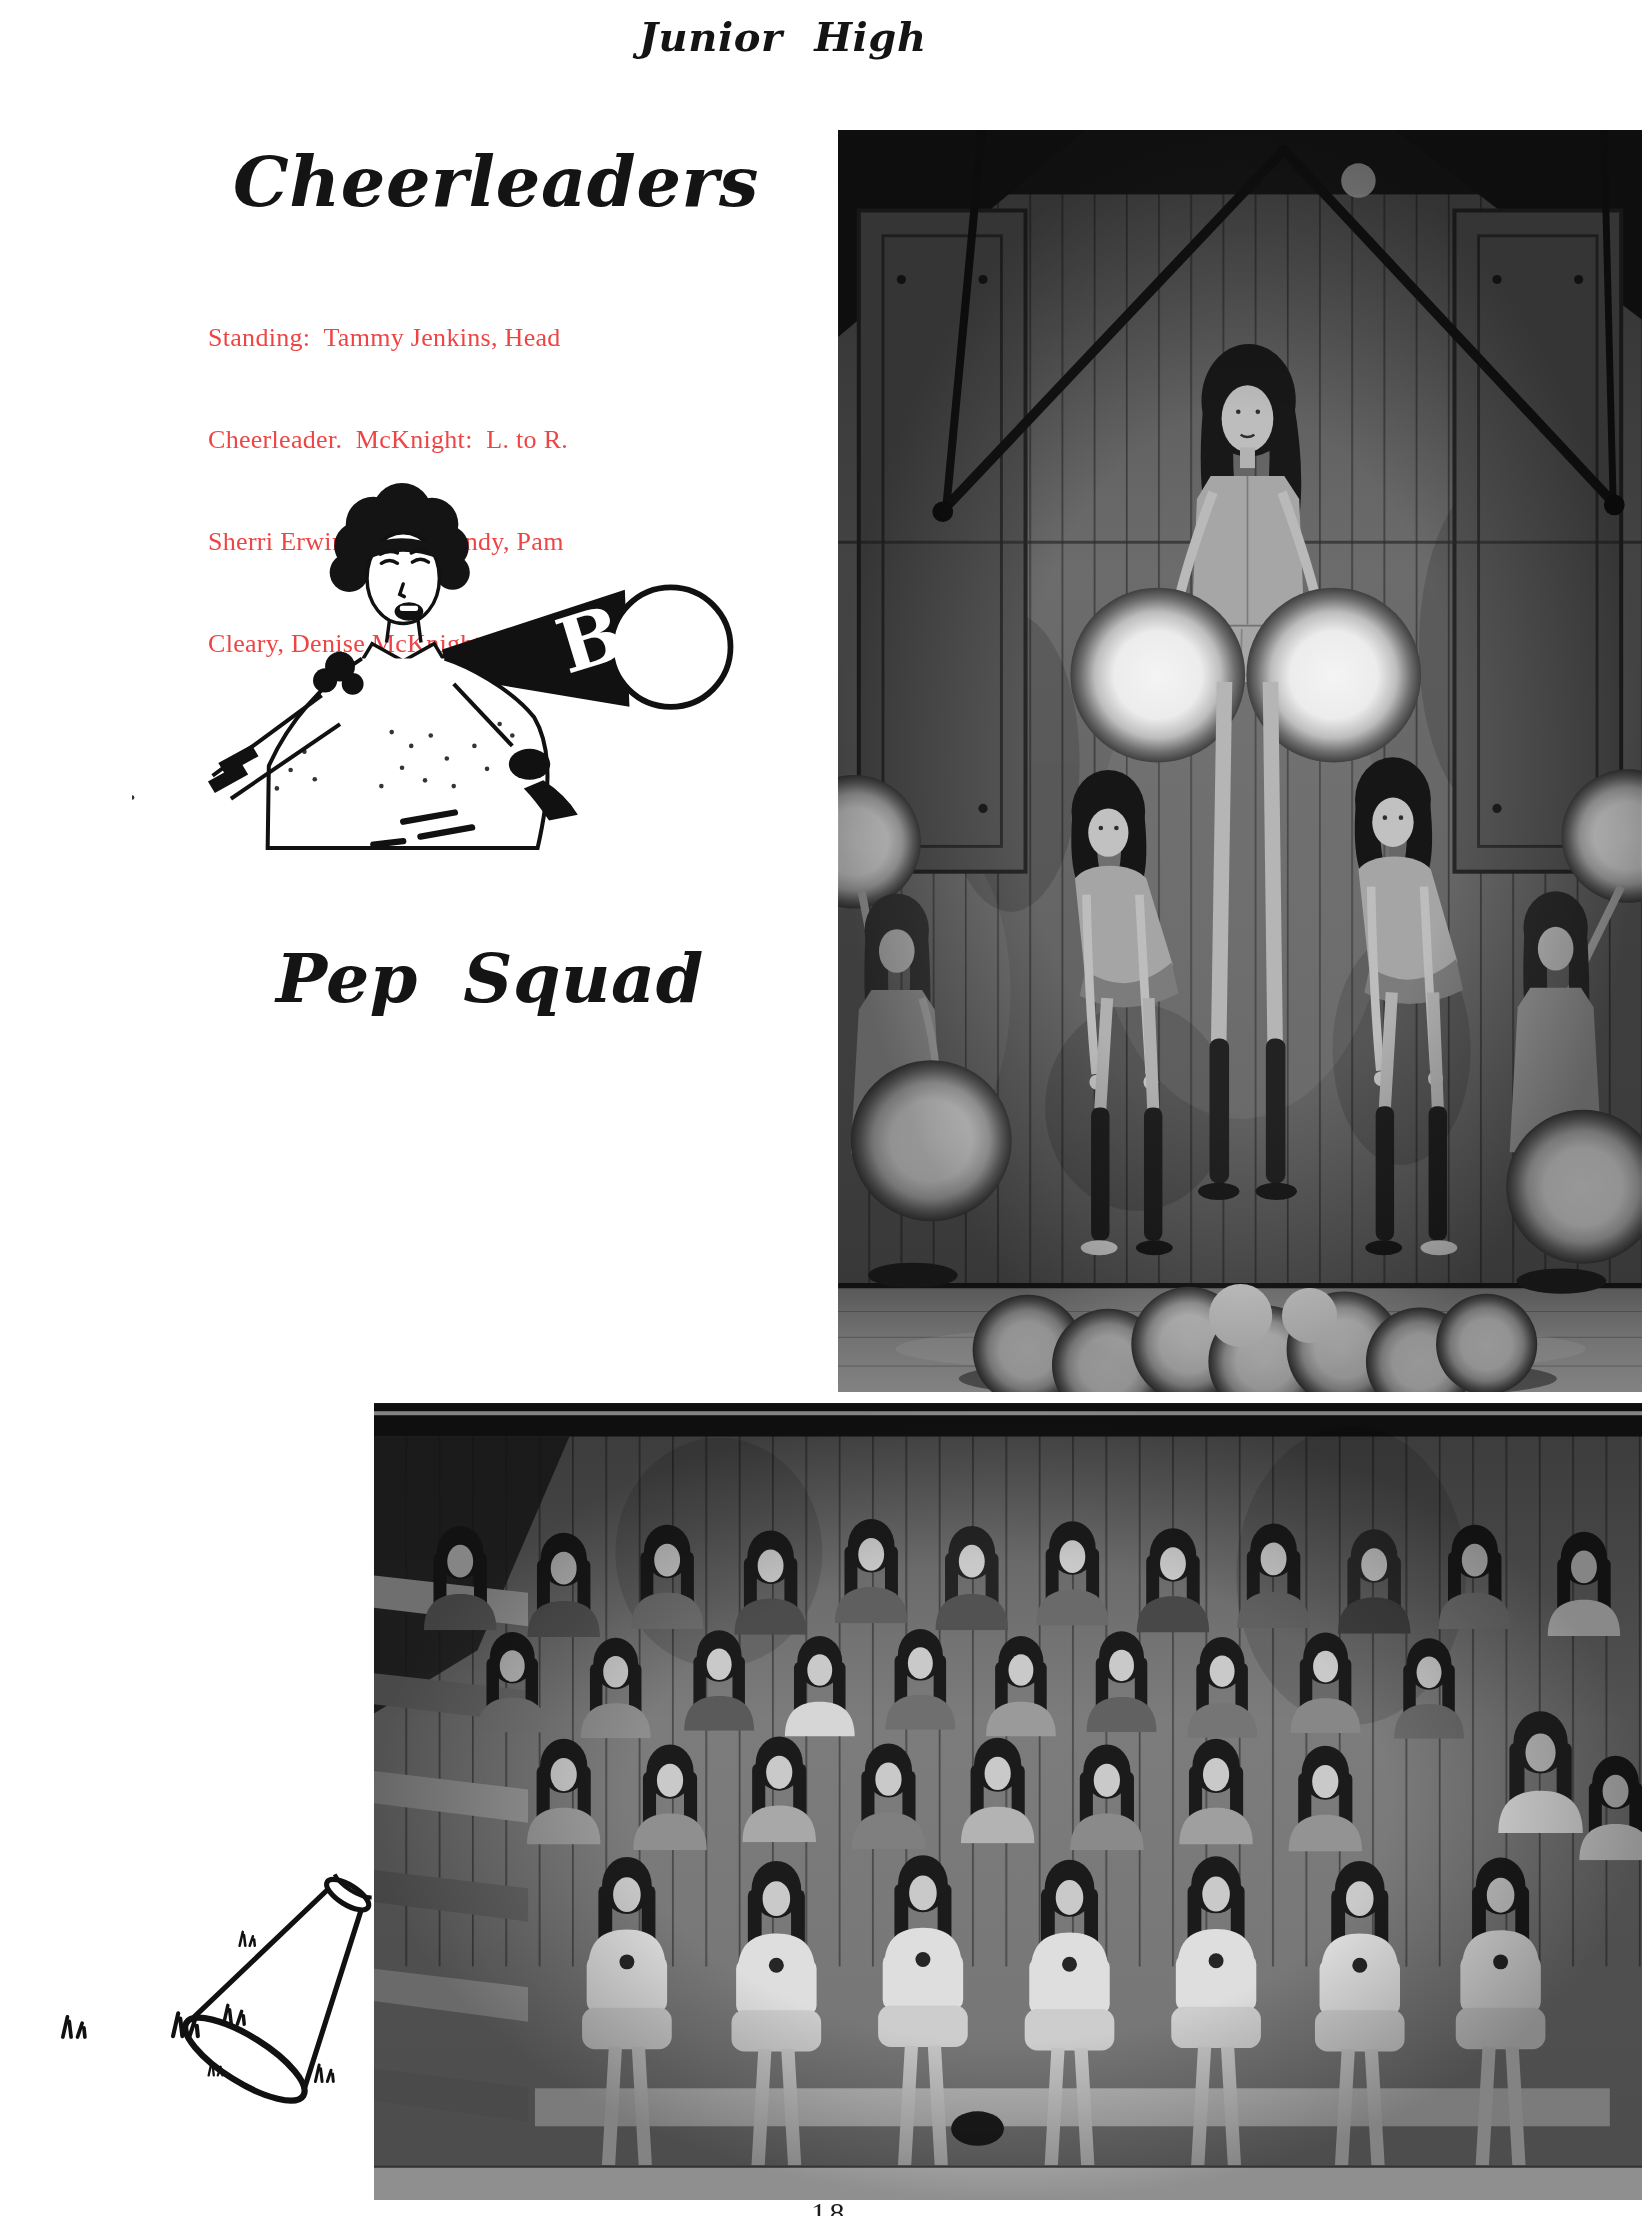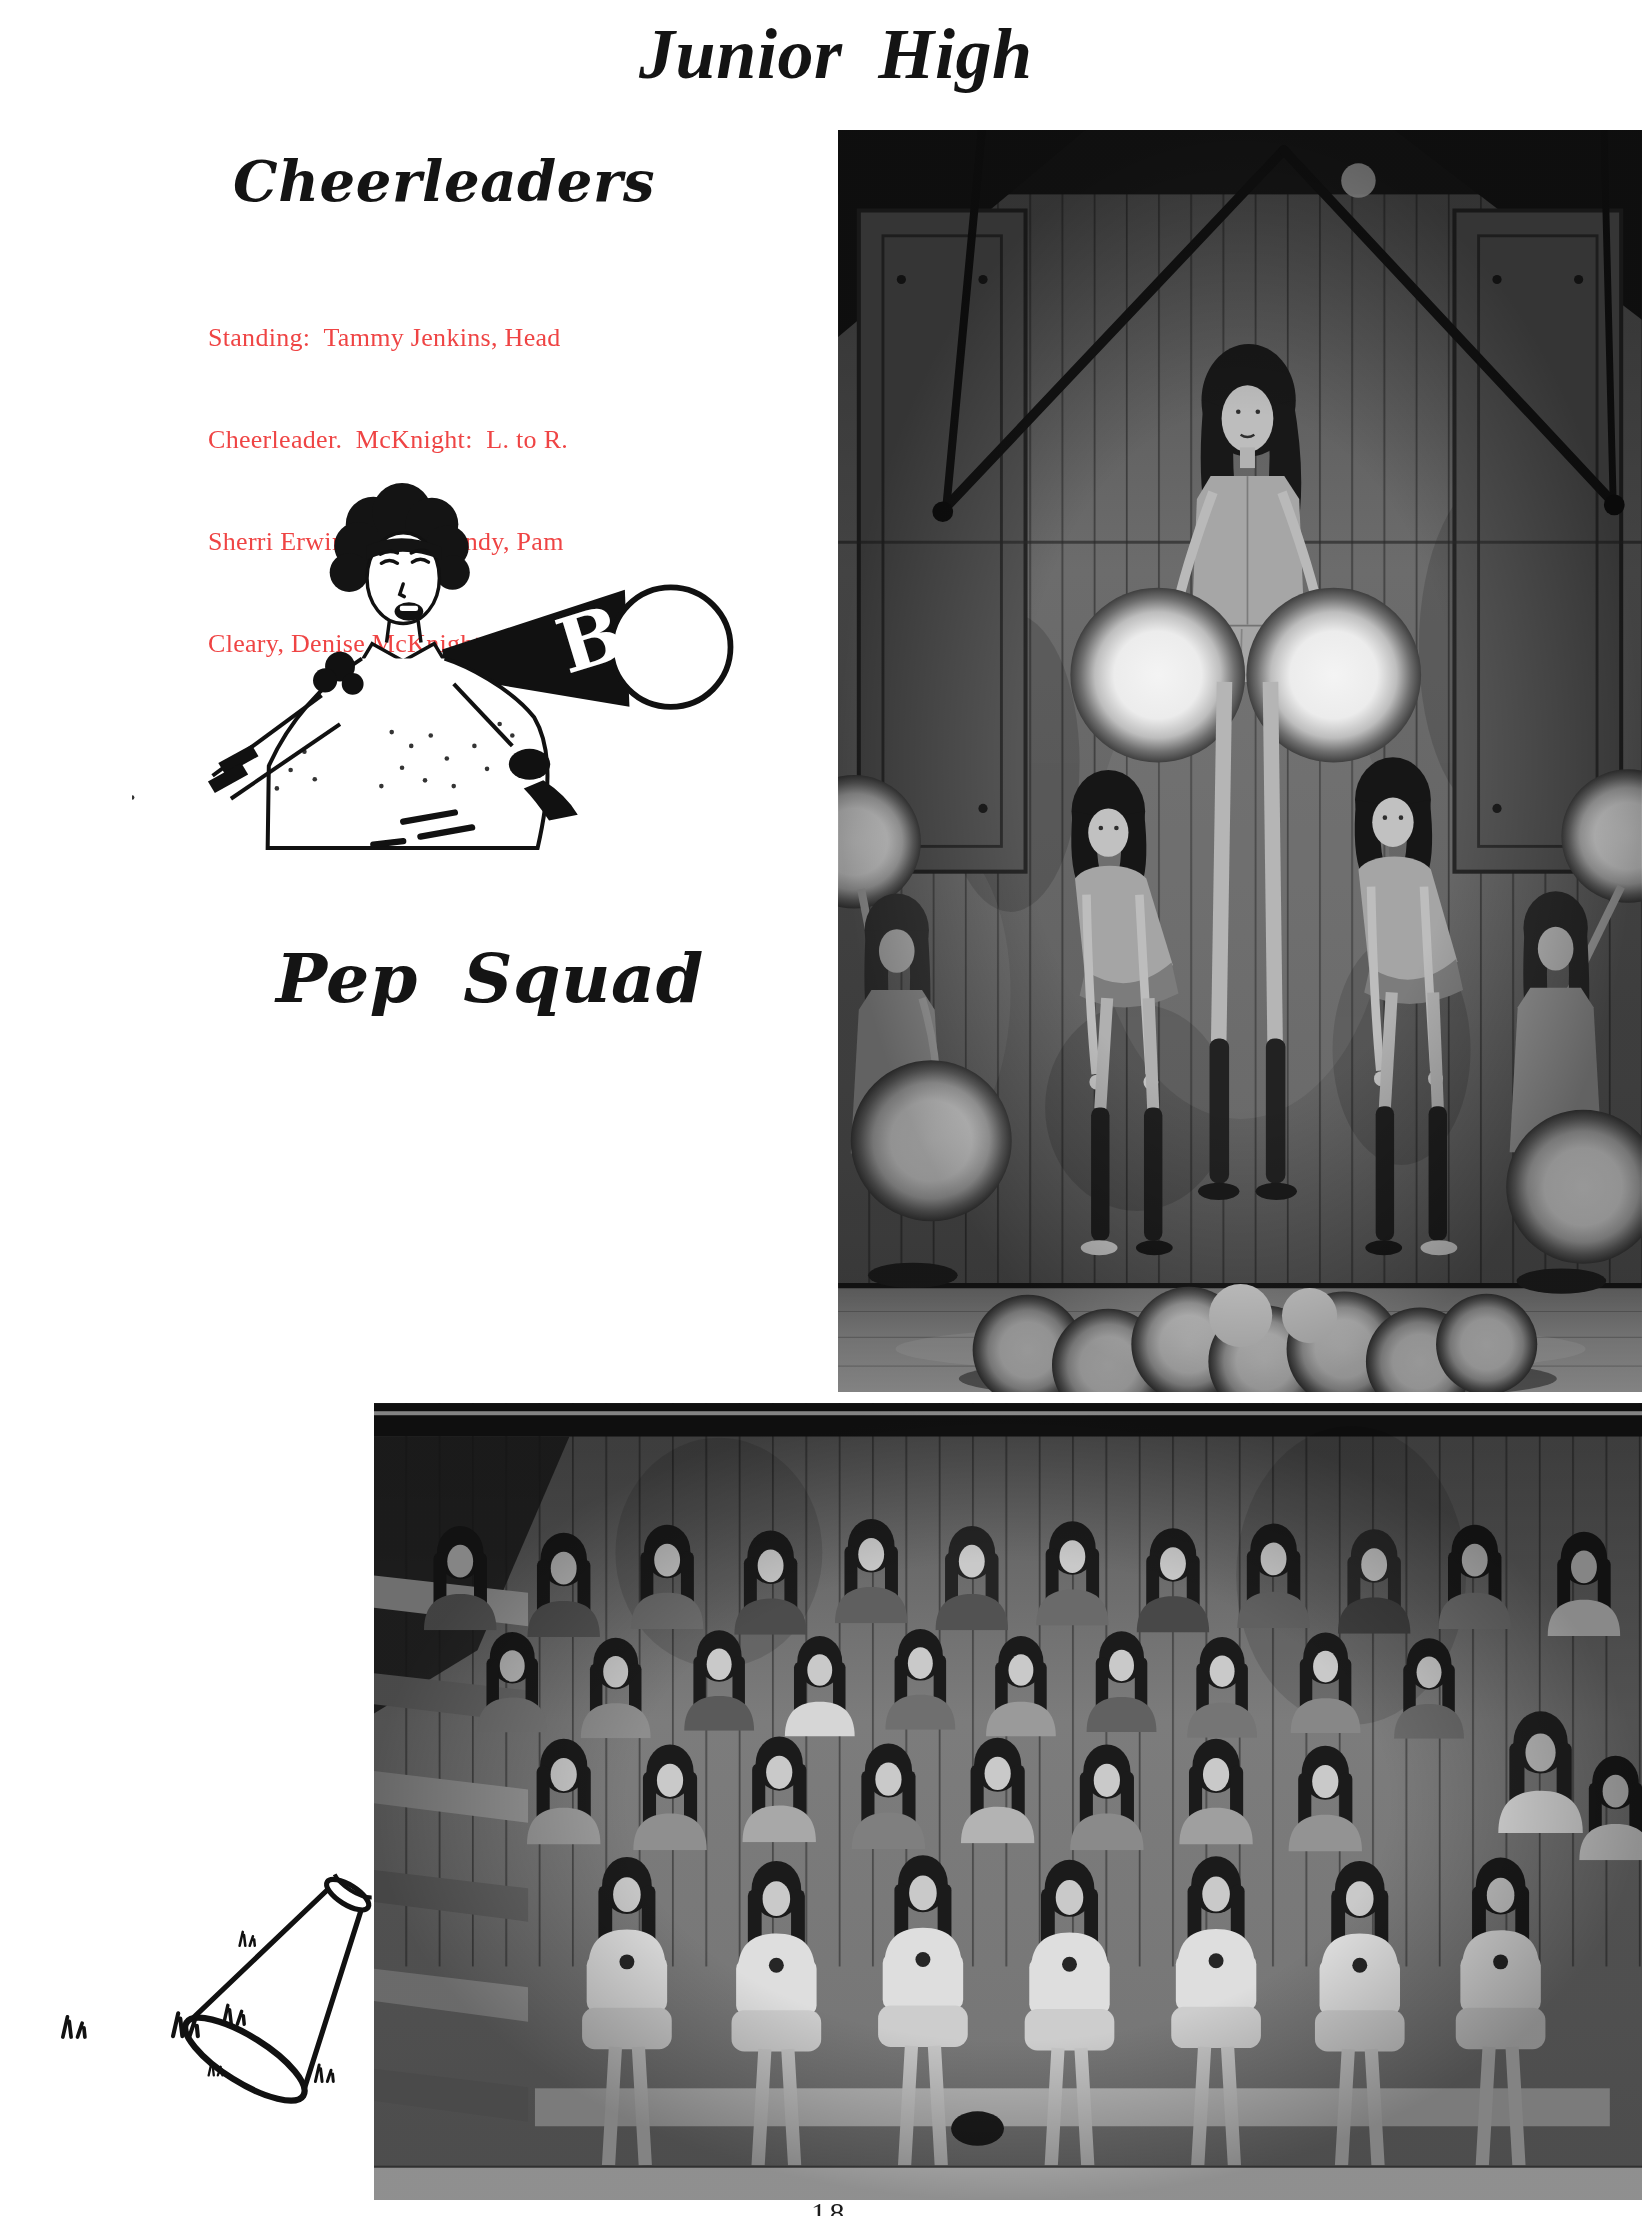--- a/index.html
+++ b/index.html
@@ -20,7 +20,7 @@
     white-space:nowrap;
     letter-spacing:0.6px;
   }
-  .title{left:639px;top:12.6px;font-size:72px;word-spacing:17px;font-family:Liberation Serif, serif;}
+  .title{left:639px;top:12.6px;font-size:40px;word-spacing:17px;}
   .head-cheer{left:233px;top:148px;font-size:56px;}
   .head-pep{left:276px;top:938px;font-size:68px;word-spacing:21px;}
   .caption{

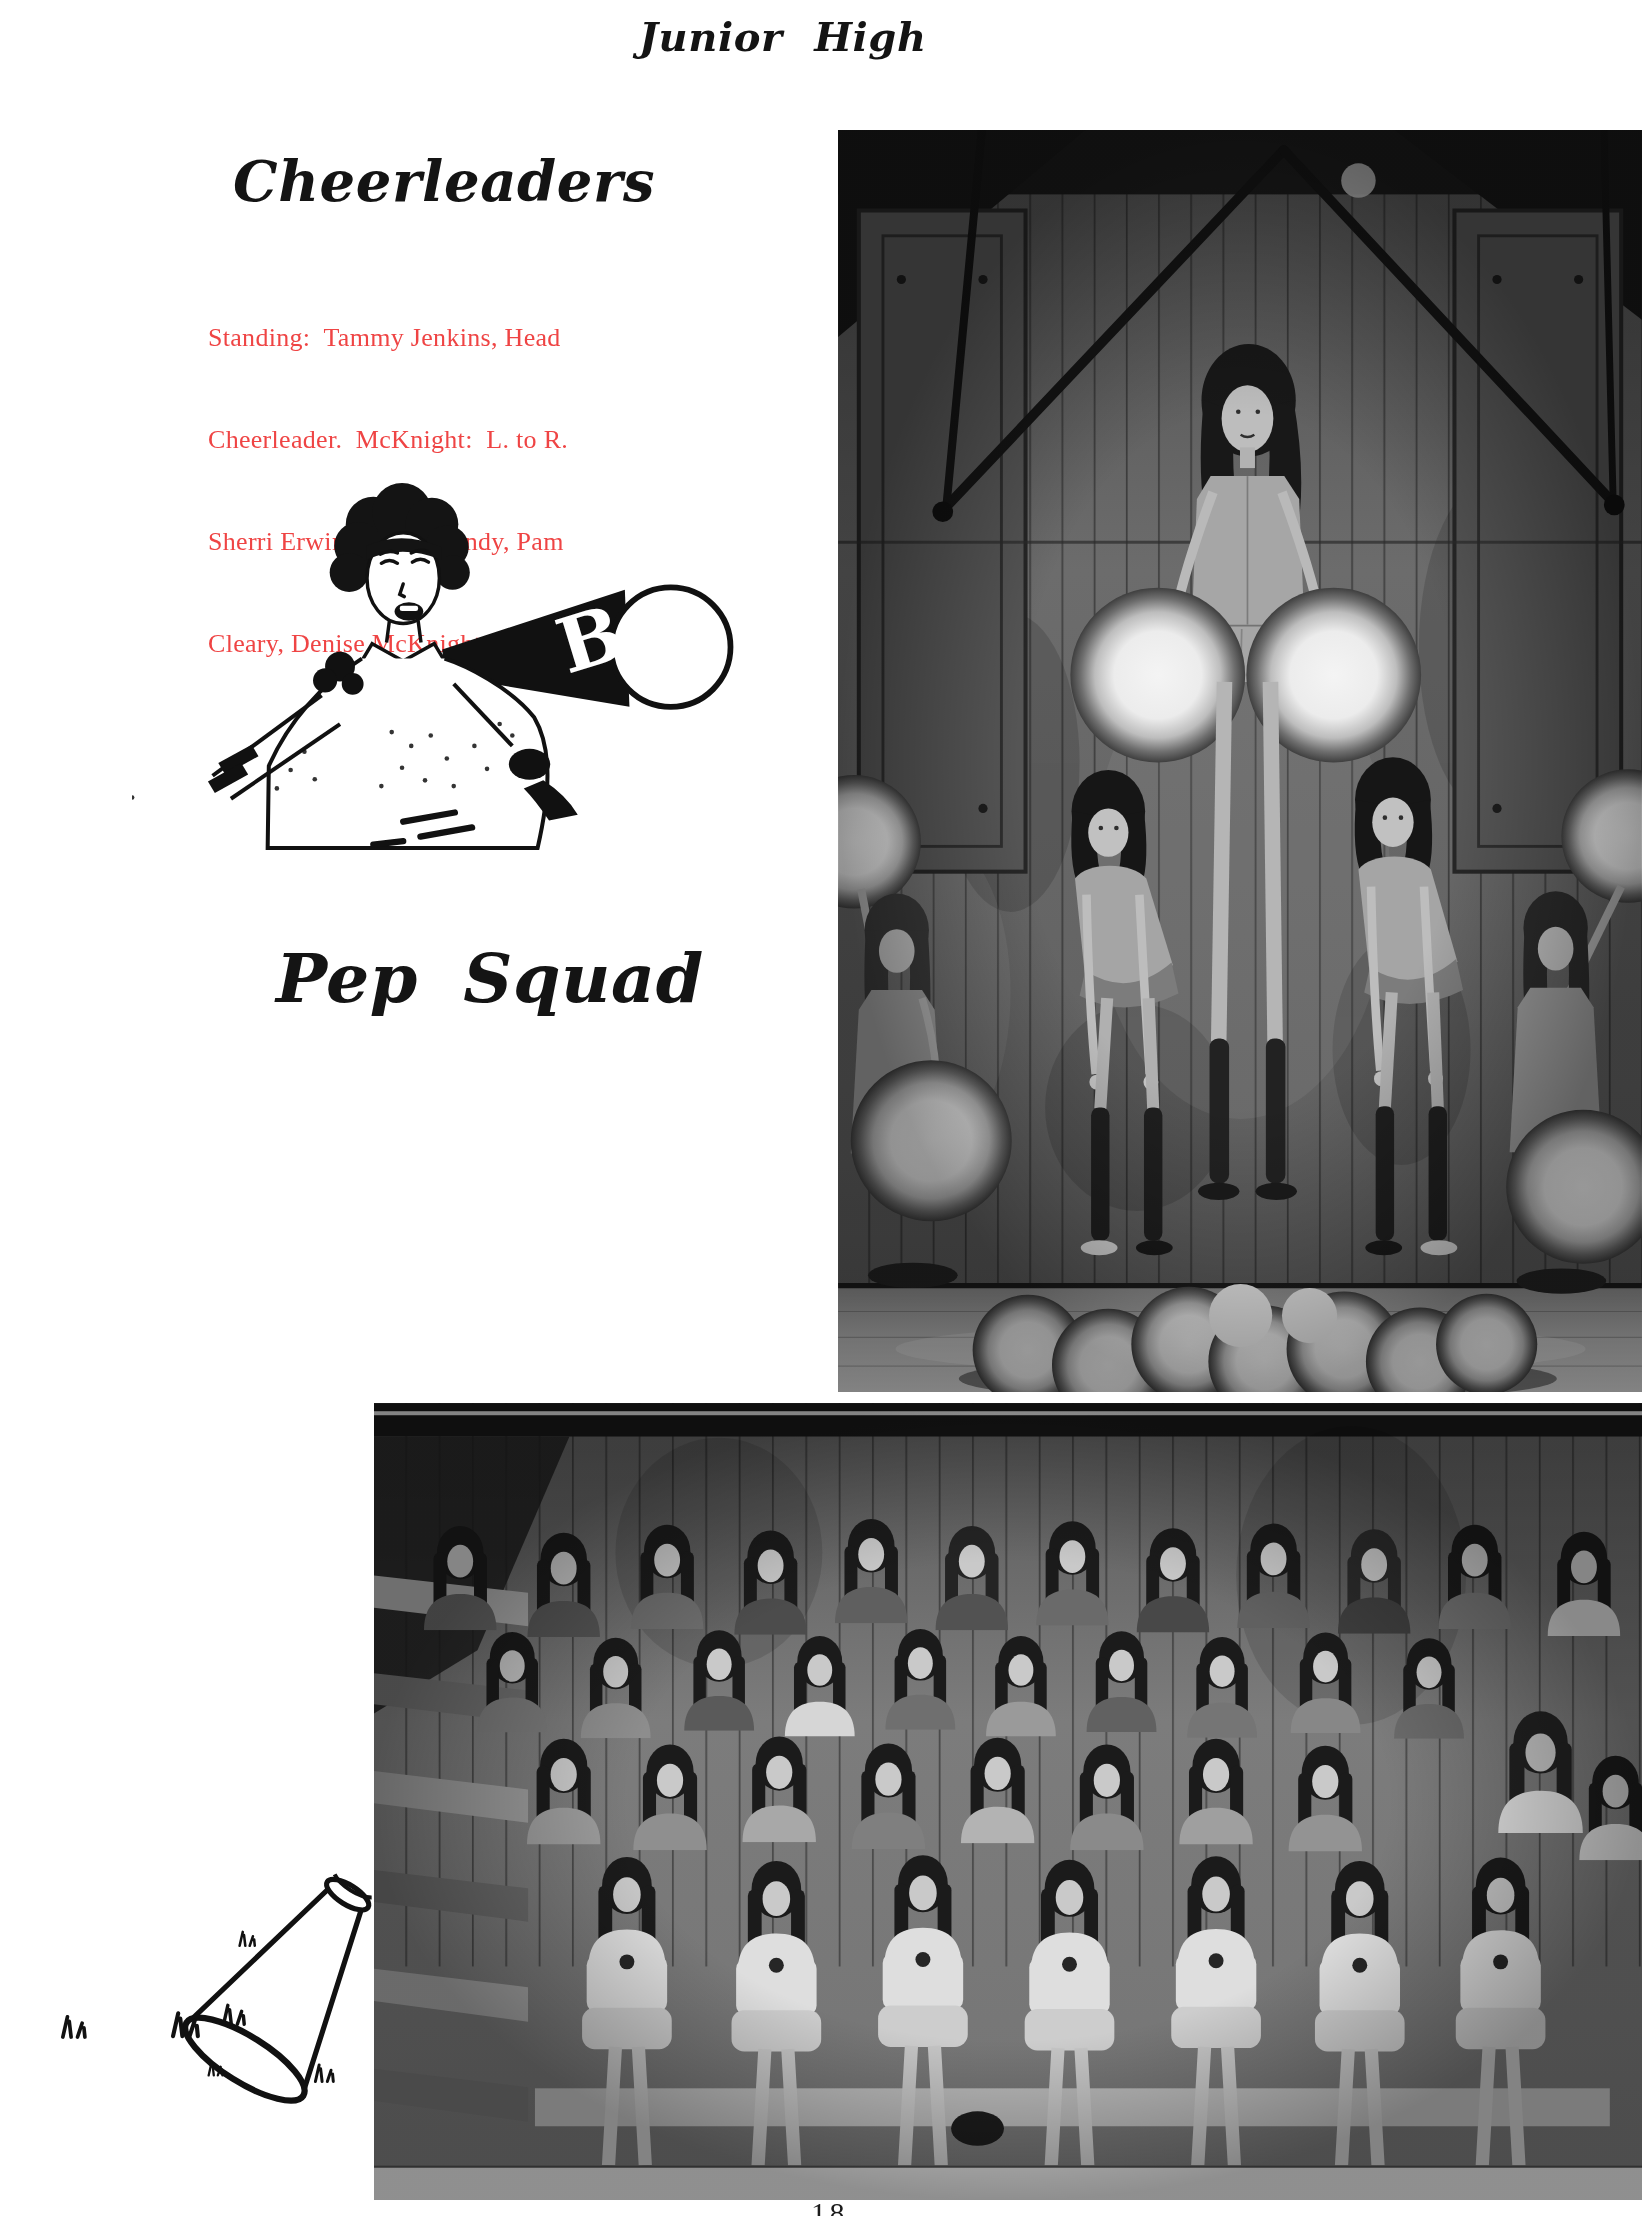--- a/index.html
+++ b/index.html
@@ -21,7 +21,7 @@
     letter-spacing:0.6px;
   }
   .title{left:639px;top:12.6px;font-size:40px;word-spacing:17px;}
-  .head-cheer{left:233px;top:148px;font-size:56px;}
+  .head-cheer{left:233px;top:140px;font-size:70px;}
   .head-pep{left:276px;top:938px;font-size:68px;word-spacing:21px;}
   .caption{
     position:absolute;left:208px;top:253px;width:506px;

